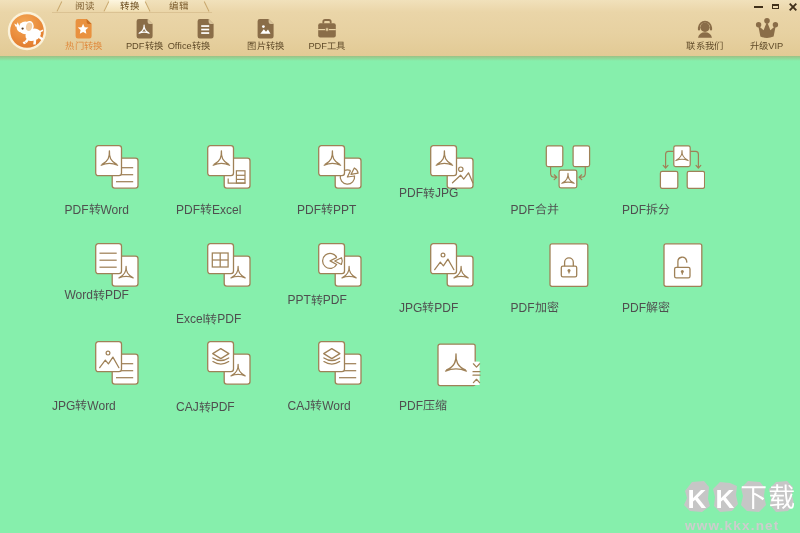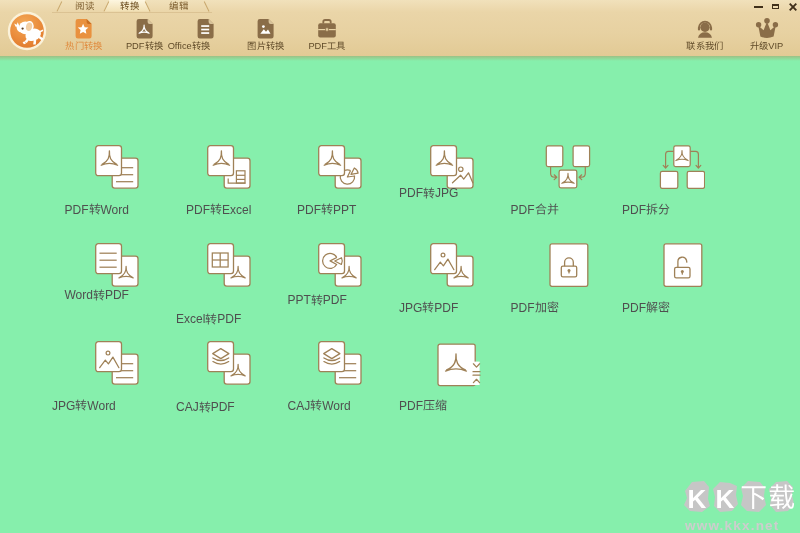--- a/index.html
+++ b/index.html
@@ -217,7 +217,7 @@
         <rect x="0.7" y="0.7" width="25.8" height="30" rx="2.6" fill="#fff" stroke="#9f8157" stroke-width="1.3"></rect>
         <path d="M14.4,5.8 C14.67,12.22 13.32,16.17 7.11,19.34 M14.4,5.8 C14.13,12.22 15.48,16.17 21.69,19.34 M6.21,20.22 Q14.4,16.57 22.59,20.22" fill="none" stroke="#9f8157" stroke-width="1.3" stroke-linecap="round"></path>
       </svg></div>
-    <div class="lbl" style="left:186px;top:202.5px">PDF<svg class="cj " viewBox="0 0 1000 1000">
+    <div class="lbl" style="left:176px;top:202.5px">PDF<svg class="cj " viewBox="0 0 1000 1000">
         <use href="#u8f6c"></use>
       </svg>Excel</div>
     <div style="position:absolute;left:318.0px;top:144.8px"><svg width="44" height="44" viewBox="0 0 44 44">

